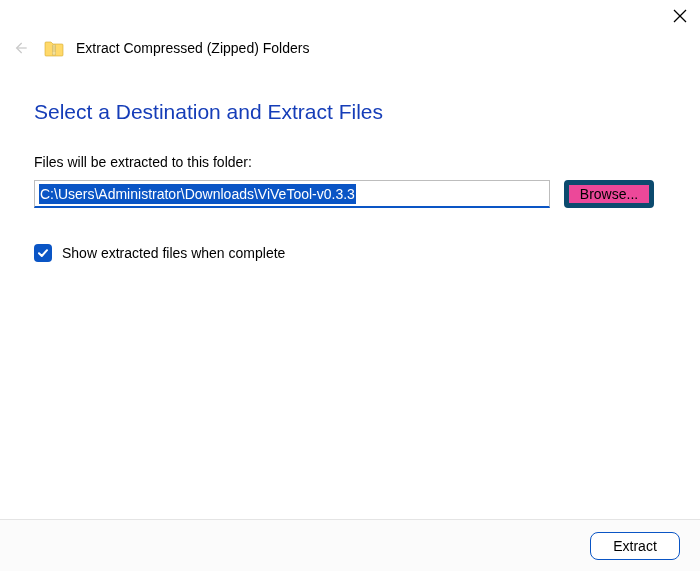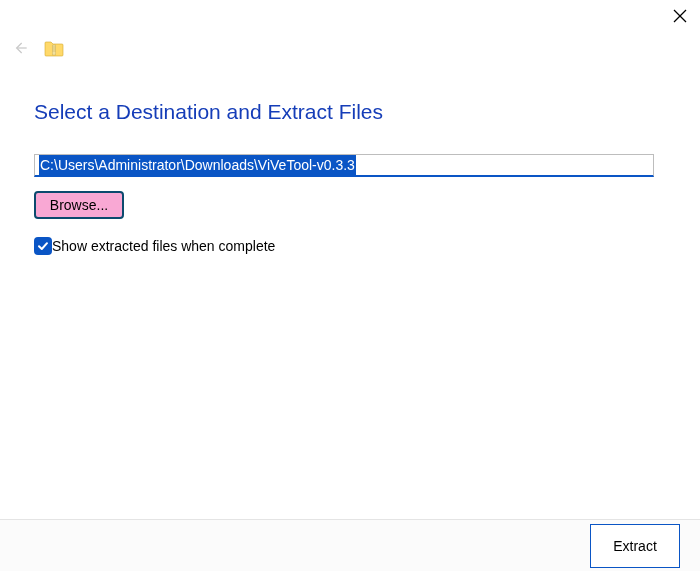--- a/index.html
+++ b/index.html
@@ -188,6 +188,7 @@
       <line x1="8.2" y1="12" x2="11.8" y2="12" stroke="#c9a94b" stroke-width="0.5"></line>
     </svg>
   </div>
+  <div class="header-title">Extract Compressed (Zipped) Folders</div>
 </div>
 
 <div class="content">

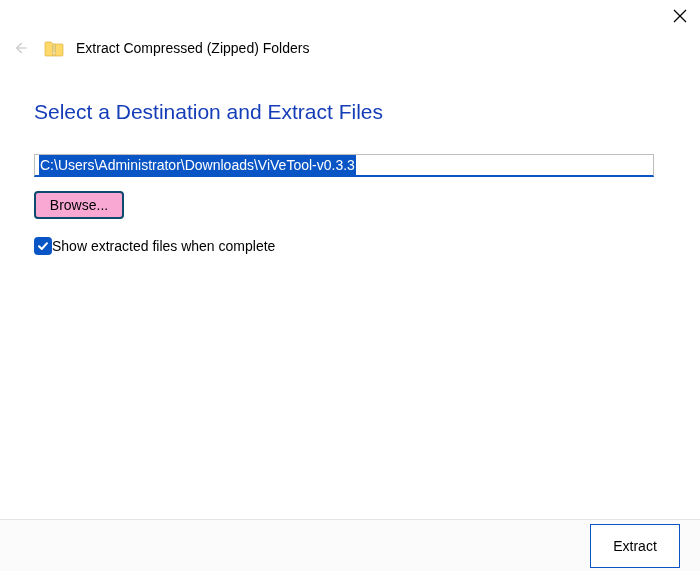--- a/index.html
+++ b/index.html
@@ -193,6 +193,7 @@
 
 <div class="content">
   <h1 class="main-heading">Select a Destination and Extract Files</h1>
+  <div class="sub-label">Files will be extracted to this folder:</div>
   <div class="path-row">
     <div class="path-input-wrap">
       <span class="path-highlight">C:\Users\Administrator\Downloads\ViVeTool-v0.3.3</span>

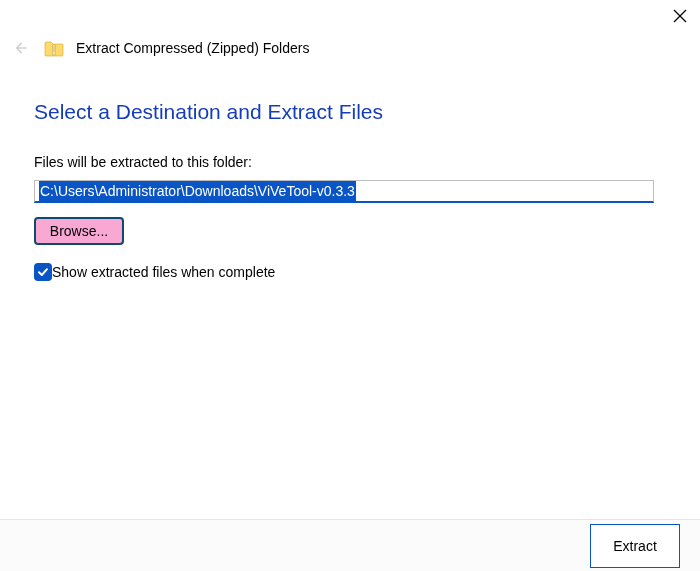--- a/index.html
+++ b/index.html
@@ -74,8 +74,7 @@
       display: flex;
       gap: 14px;
       align-items: stretch;
-      margin-bottom: 18px;
-      flex-direction: column;
+      margin-bottom: 36px;
     }
     .path-input-wrap {
       flex: 1;

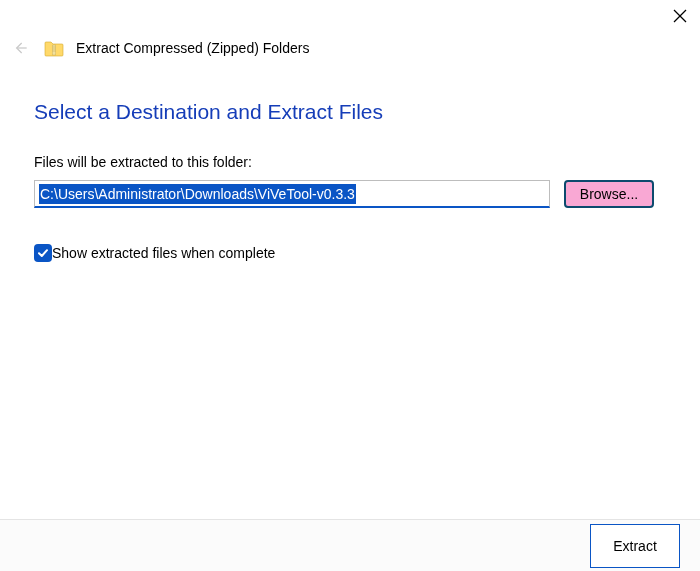--- a/index.html
+++ b/index.html
@@ -98,9 +98,9 @@
     .browse-btn {
       width: 90px;
       height: 28px;
-      border: 2px solid #0c4a6e;
+      border: 5px solid #0c4a6e;
       border-radius: 4px;
-      background: #f9a8d4;
+      background: #ec4899;
       font-size: 14px;
       font-family: inherit;
       cursor: pointer;

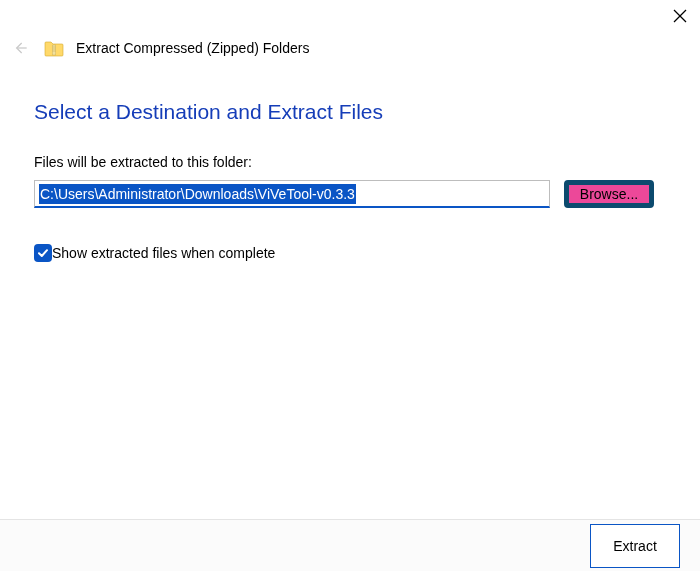--- a/index.html
+++ b/index.html
@@ -108,6 +108,7 @@
     .checkbox-row {
       display: flex;
       align-items: center;
+      gap: 10px;
     }
     .checkbox {
       width: 18px;

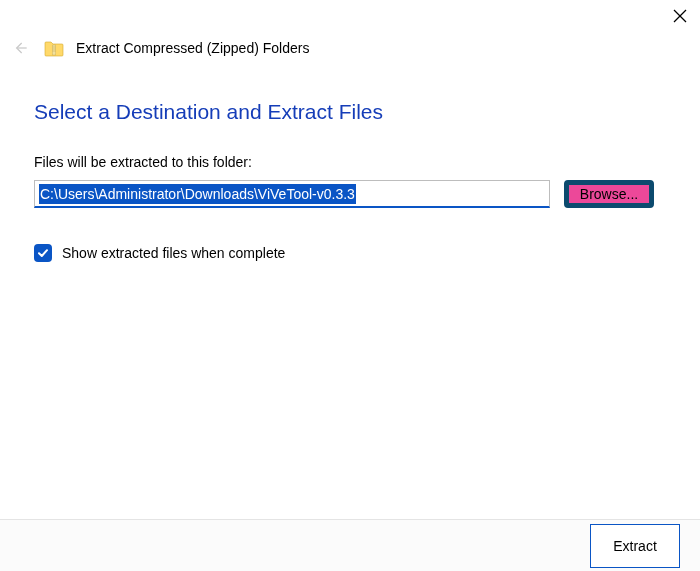--- a/index.html
+++ b/index.html
@@ -144,8 +144,8 @@
     }
     .footer-btn {
       min-width: 90px;
-      height: 44px;
-      border-radius: 0;
+      height: 28px;
+      border-radius: 8px;
       font-size: 14px;
       font-family: inherit;
       cursor: pointer;

